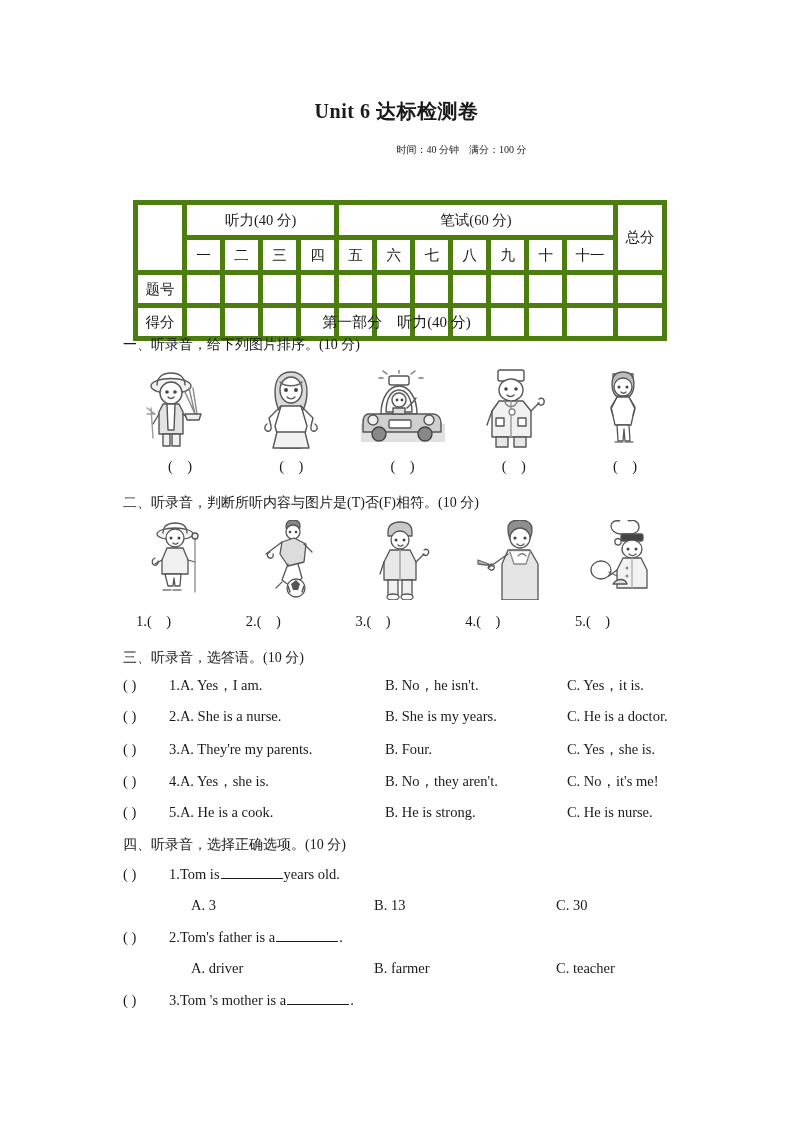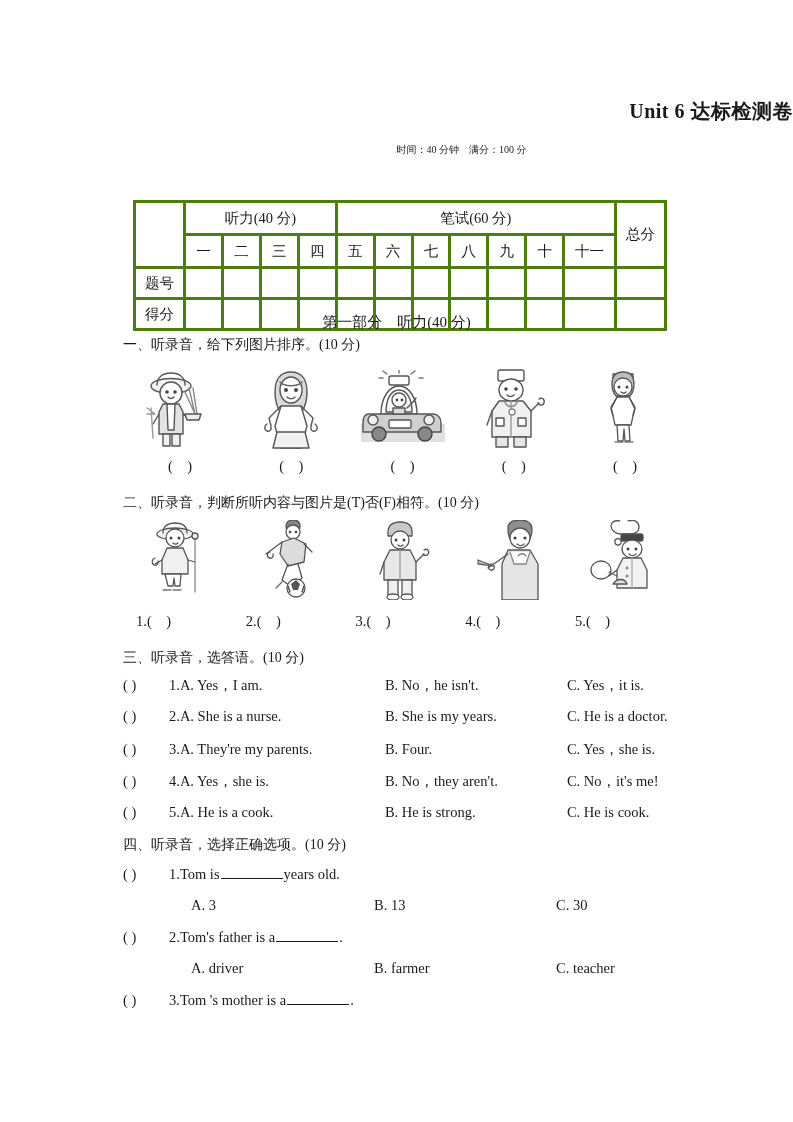--- a/index.html
+++ b/index.html
@@ -27,7 +27,7 @@
     position: absolute;
     left: 0; top: 98px;
     width: 793px;
-    text-align: right;
+    text-align: center;
     font-size: 20px;
     font-weight: bold;
     letter-spacing: 0.5px;

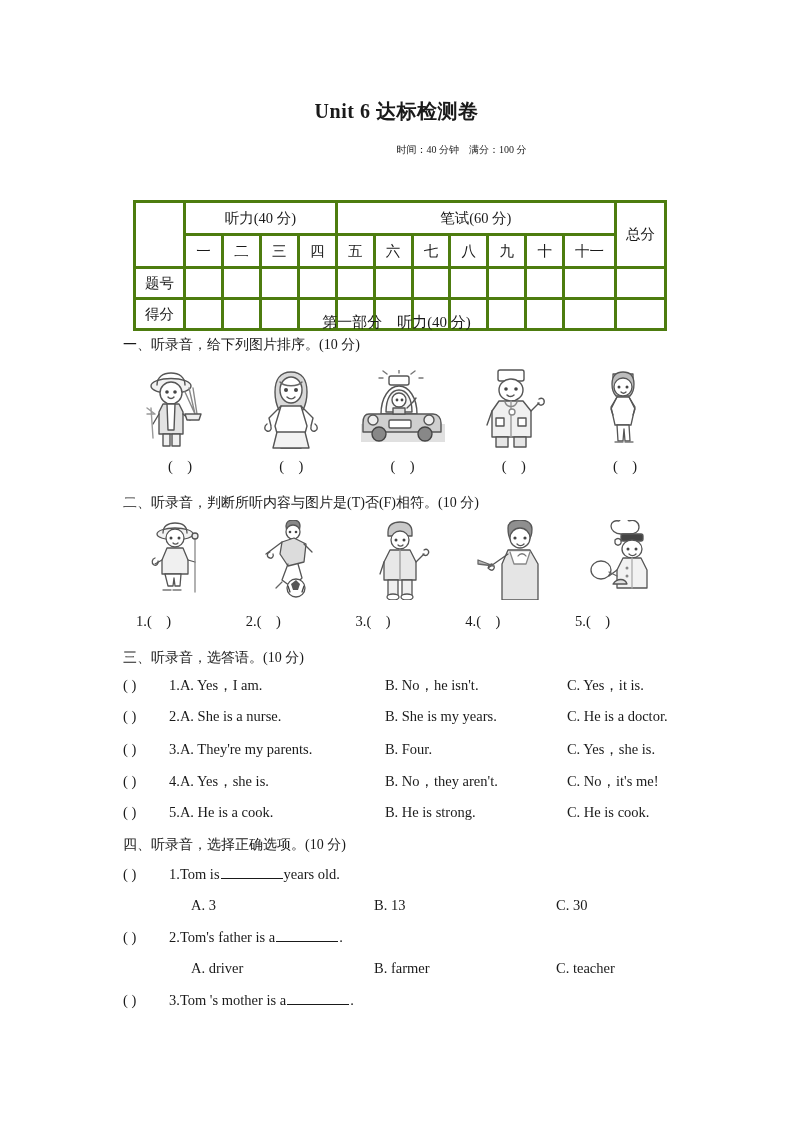--- a/index.html
+++ b/index.html
@@ -52,7 +52,7 @@
     font-size: 14.5px;
   }
   .score-table td {
-    border: 3px solid #4d7c0f;
+    border: 5px solid #4d7c0f;
     text-align: center;
     vertical-align: middle;
     height: 26px;

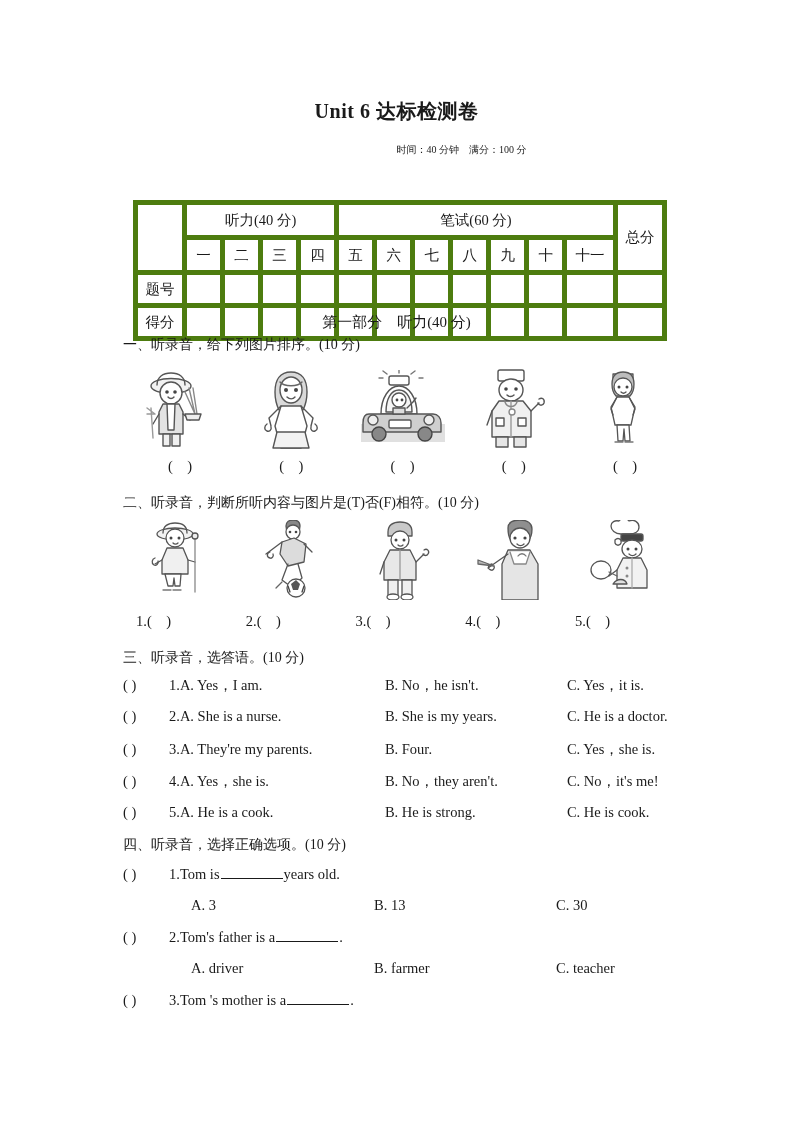--- a/index.html
+++ b/index.html
@@ -436,7 +436,7 @@
     <span class="qbracket">(      )</span><span class="qstem">4.</span><span class="opt opt-a">A. Yes，she is.</span><span class="opt opt-b">B. No，they aren't.</span><span class="opt">C. No，it's me!</span>
   </div>
   <div class="qline" style="top:804px">
-    <span class="qbracket">(      )</span><span class="qstem">5.</span><span class="opt opt-a">A. He is a cook.</span><span class="opt opt-b">B. He is strong.</span><span class="opt">C. He is cook.</span>
+    <span class="qbracket">(      )</span><span class="qstem">5.</span><span class="opt opt-a">A. He is a cook.</span><span class="opt opt-b">B. He is strong.</span><span class="opt">C. He is nurse.</span>
   </div>
 
   <div class="sec-head" id="sec4-head">四、听录音，选择正确选项。(10 分)</div>

